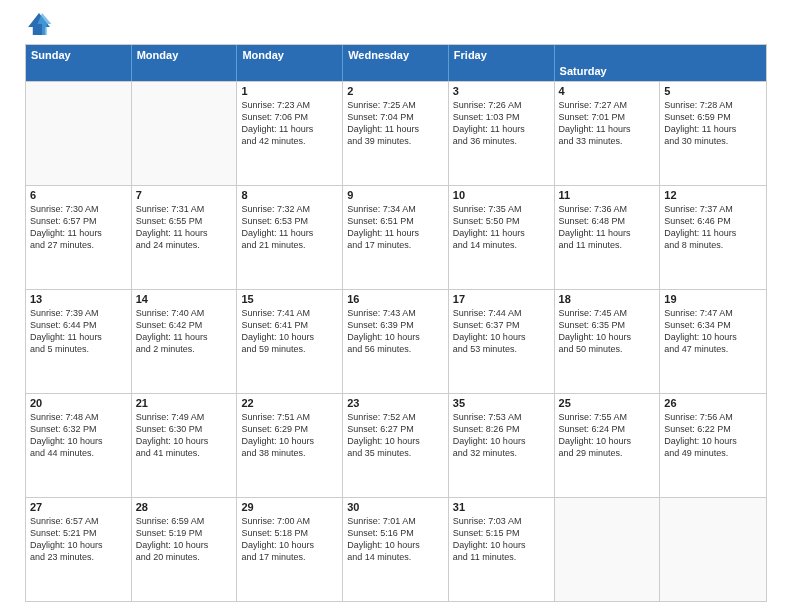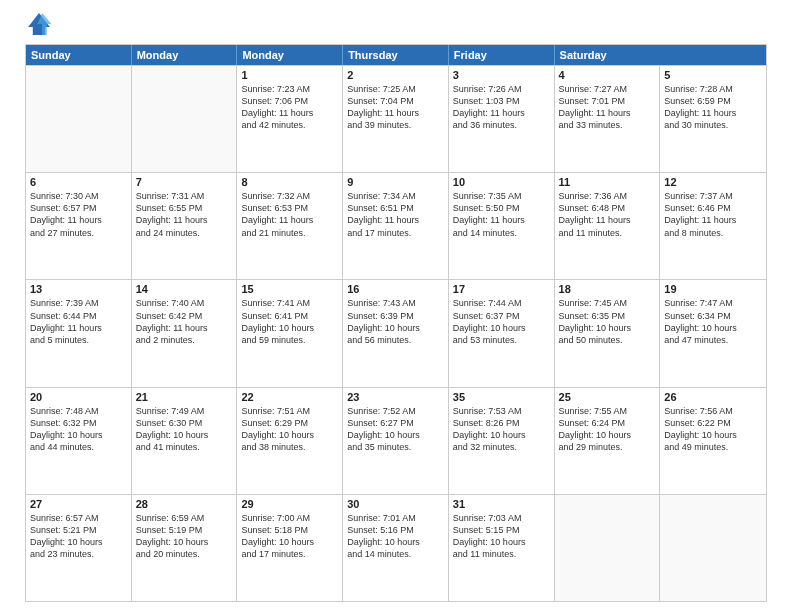--- a/index.html
+++ b/index.html
@@ -134,6 +134,7 @@
     <div class="cal-header-cell">Sunday</div>
         <div class="cal-header-cell">Monday</div>
         <div class="cal-header-cell">Monday</div>
+        <div class="cal-header-cell">Wednesday</div>
         <div class="cal-header-cell">Thursday</div>
         <div class="cal-header-cell">Friday</div>
         <div class="cal-header-cell">Saturday</div>

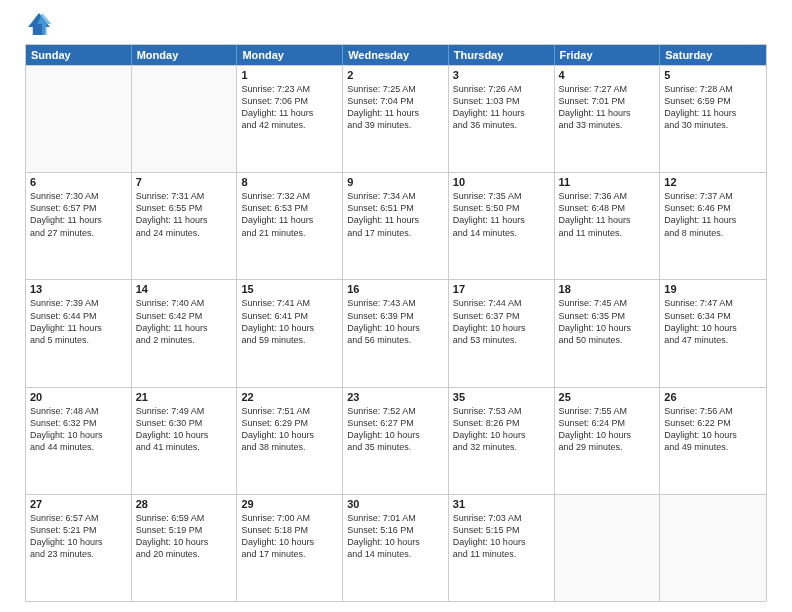--- a/index.html
+++ b/index.html
@@ -135,7 +135,6 @@
         <div class="cal-header-cell">Monday</div>
         <div class="cal-header-cell">Monday</div>
         <div class="cal-header-cell">Wednesday</div>
-        <div class="cal-header-cell">Thursday</div>
         <div class="cal-header-cell">Friday</div>
         <div class="cal-header-cell">Saturday</div>
       </div>

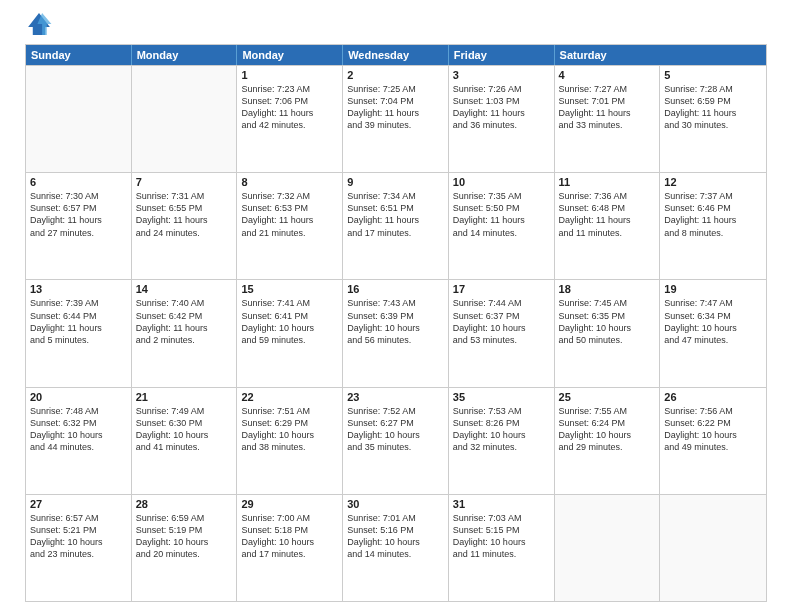--- a/index.html
+++ b/index.html
@@ -72,7 +72,7 @@
       border-right: 1px solid #5a9fd4;
       text-align: left;
     }
-    .cal-header-cell:last-child { border-right: none; }
+    .cal-header-cell:last-child { border-right: none; margin-top: 16px; }
     .cal-body {
       flex: 1;
       display: flex;

